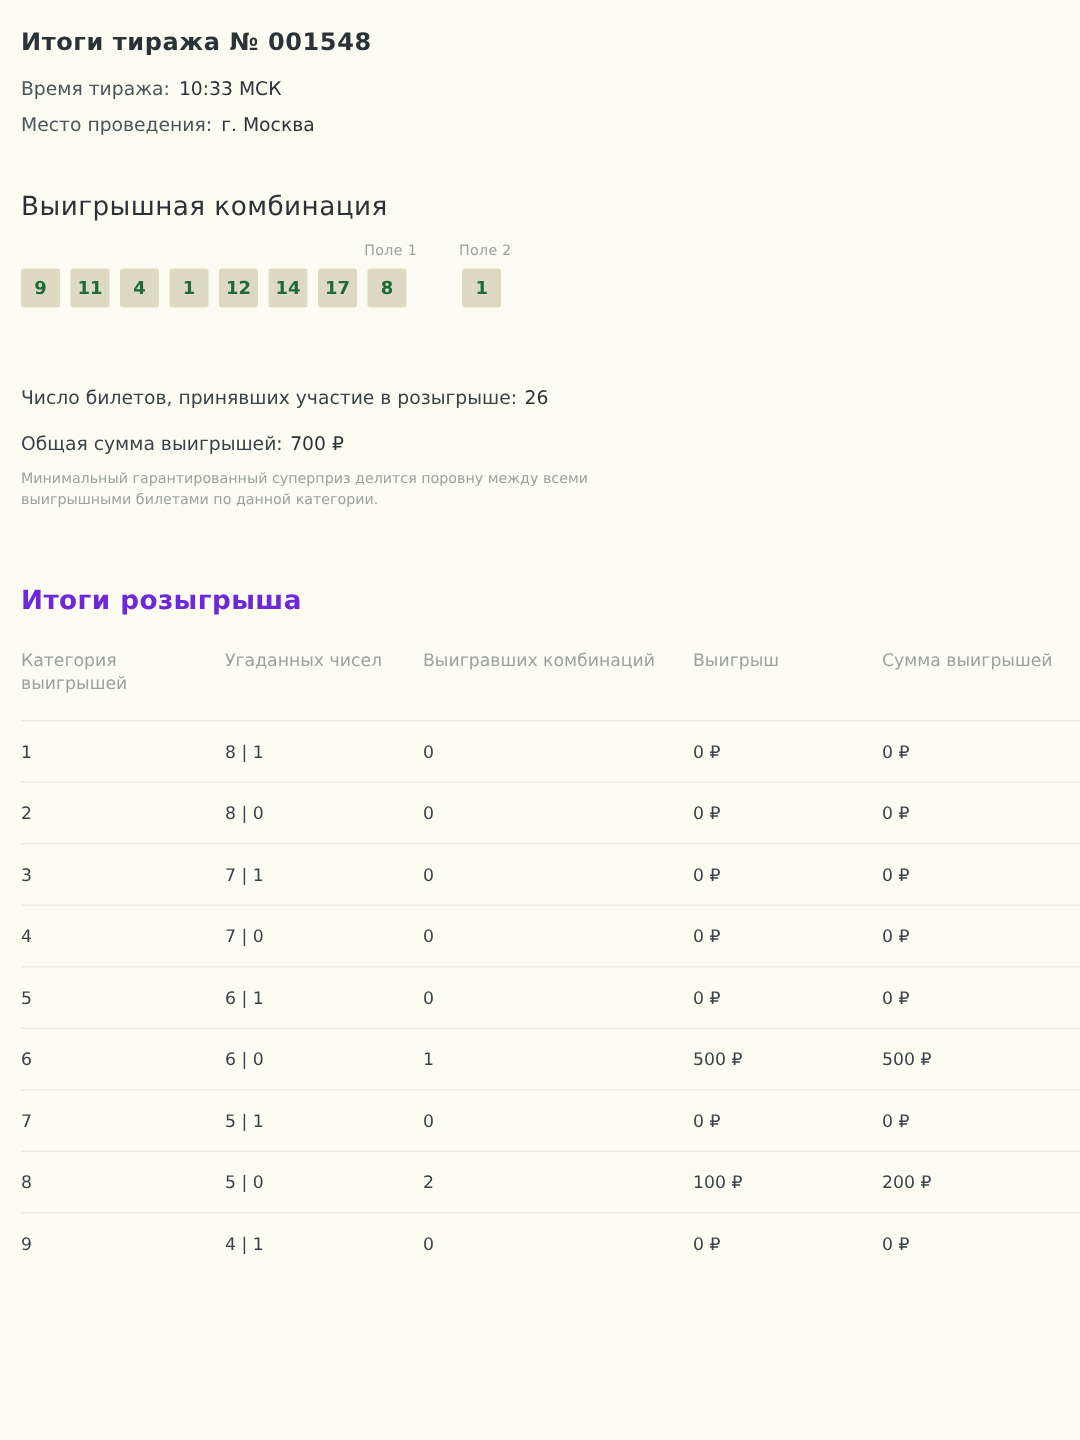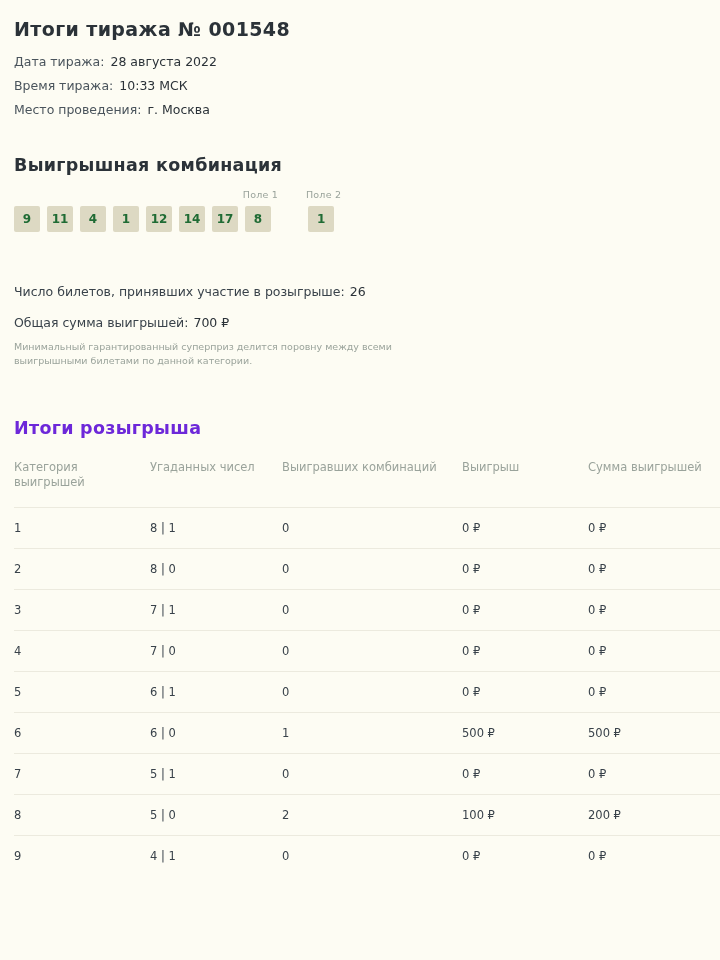--- a/index.html
+++ b/index.html
@@ -20,7 +20,7 @@
     width: 720px;
   }
   h1.draw-title {
-    font-size: 19px;
+    font-size: 16px;
     font-weight: bold;
     letter-spacing: 0.4px;
     margin: 2px 0 14px 0;

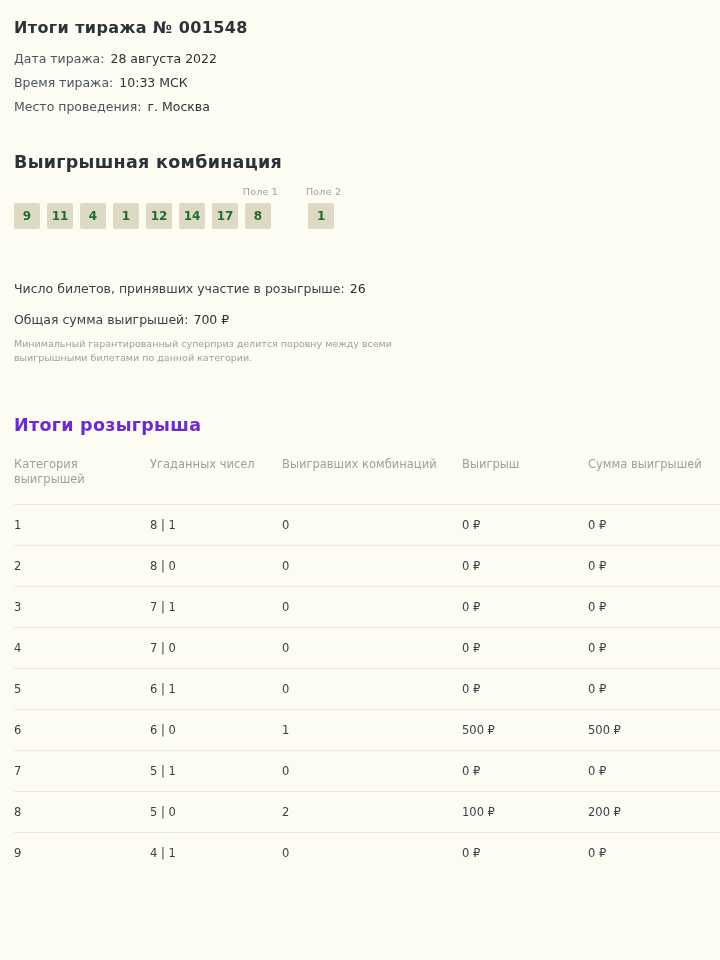--- a/index.html
+++ b/index.html
@@ -144,9 +144,6 @@
   <h1 class="draw-title">Итоги тиража № 001548</h1>
 
   <div>
-    <div class="meta-row">
-      <span class="meta-label">Дата тиража:</span><span class="meta-value">28 августа 2022</span>
-    </div>
     <div class="meta-row">
       <span class="meta-label">Время тиража:</span><span class="meta-value">10:33 МСК</span>
     </div>

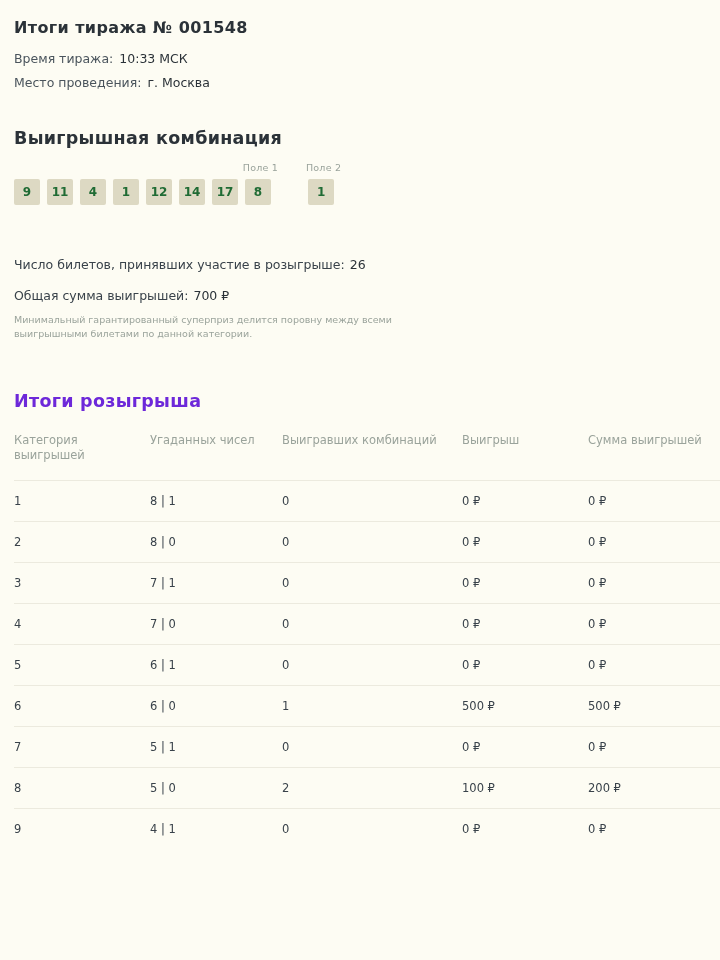--- a/index.html
+++ b/index.html
@@ -40,7 +40,7 @@
   }
   h2.section-title {
     font-size: 17.5px;
-    font-weight: bold;
+    font-weight: normal;
     letter-spacing: 0.3px;
     margin: 38px 0 14px 0;
     color: #2b3238;

